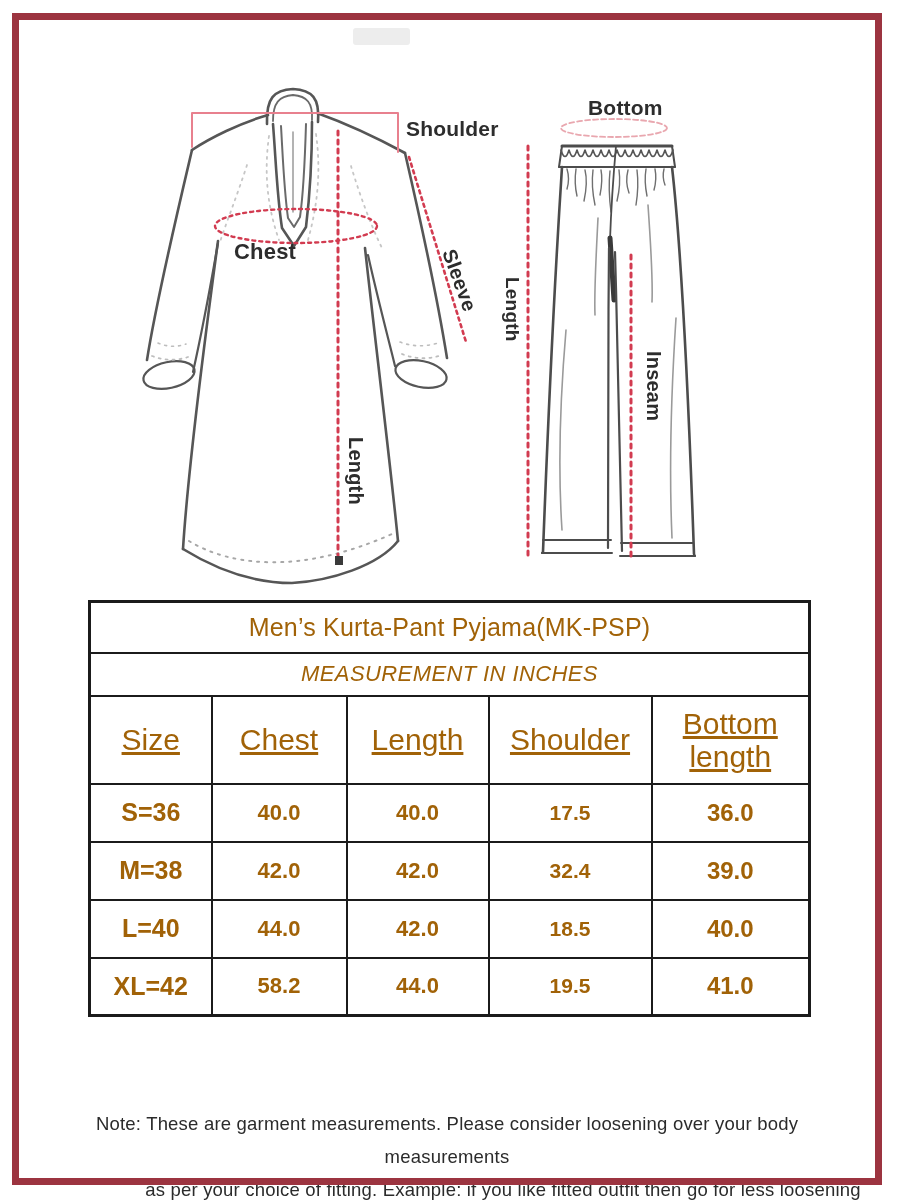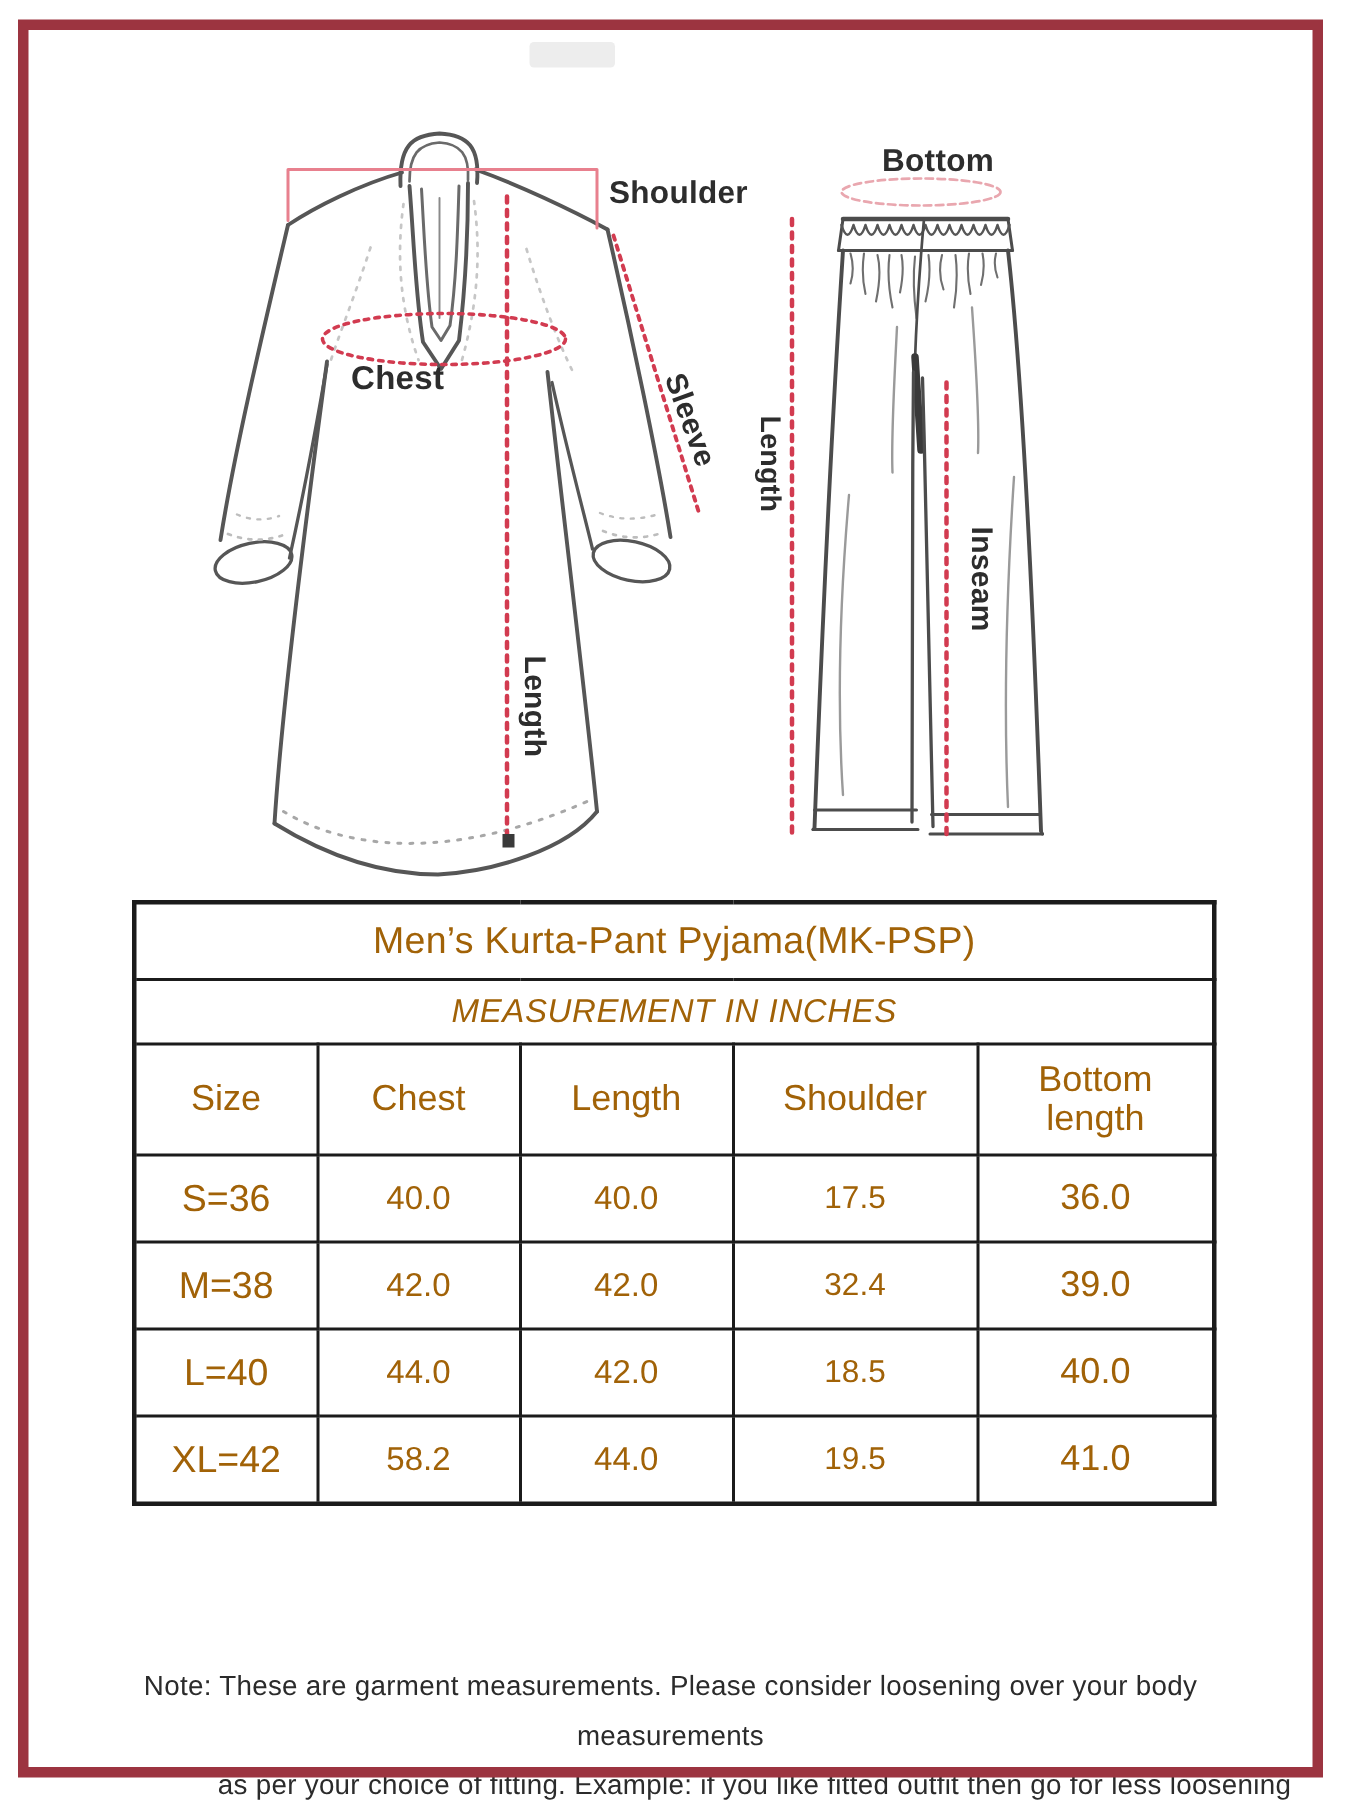--- a/index.html
+++ b/index.html
@@ -46,7 +46,7 @@
   table.size-chart { border:3px solid #1b1b1b; }
   tr.row-title td   { height:51px; font-size:25px; letter-spacing:.2px; }
   tr.row-sub td     { height:43px; font-size:22px; letter-spacing:.4px;font-style:italic; }
-  tr.row-head td    { height:70px; font-size:24px; line-height:1.1; }
+  tr.row-head td    { height:70px; font-size:30px; line-height:1.1;text-decoration:underline; }
   tr.row-data td    { height:58px; }
   td.c-size   { font-size:25px; }
   td.c-chest  { font-size:22px; }

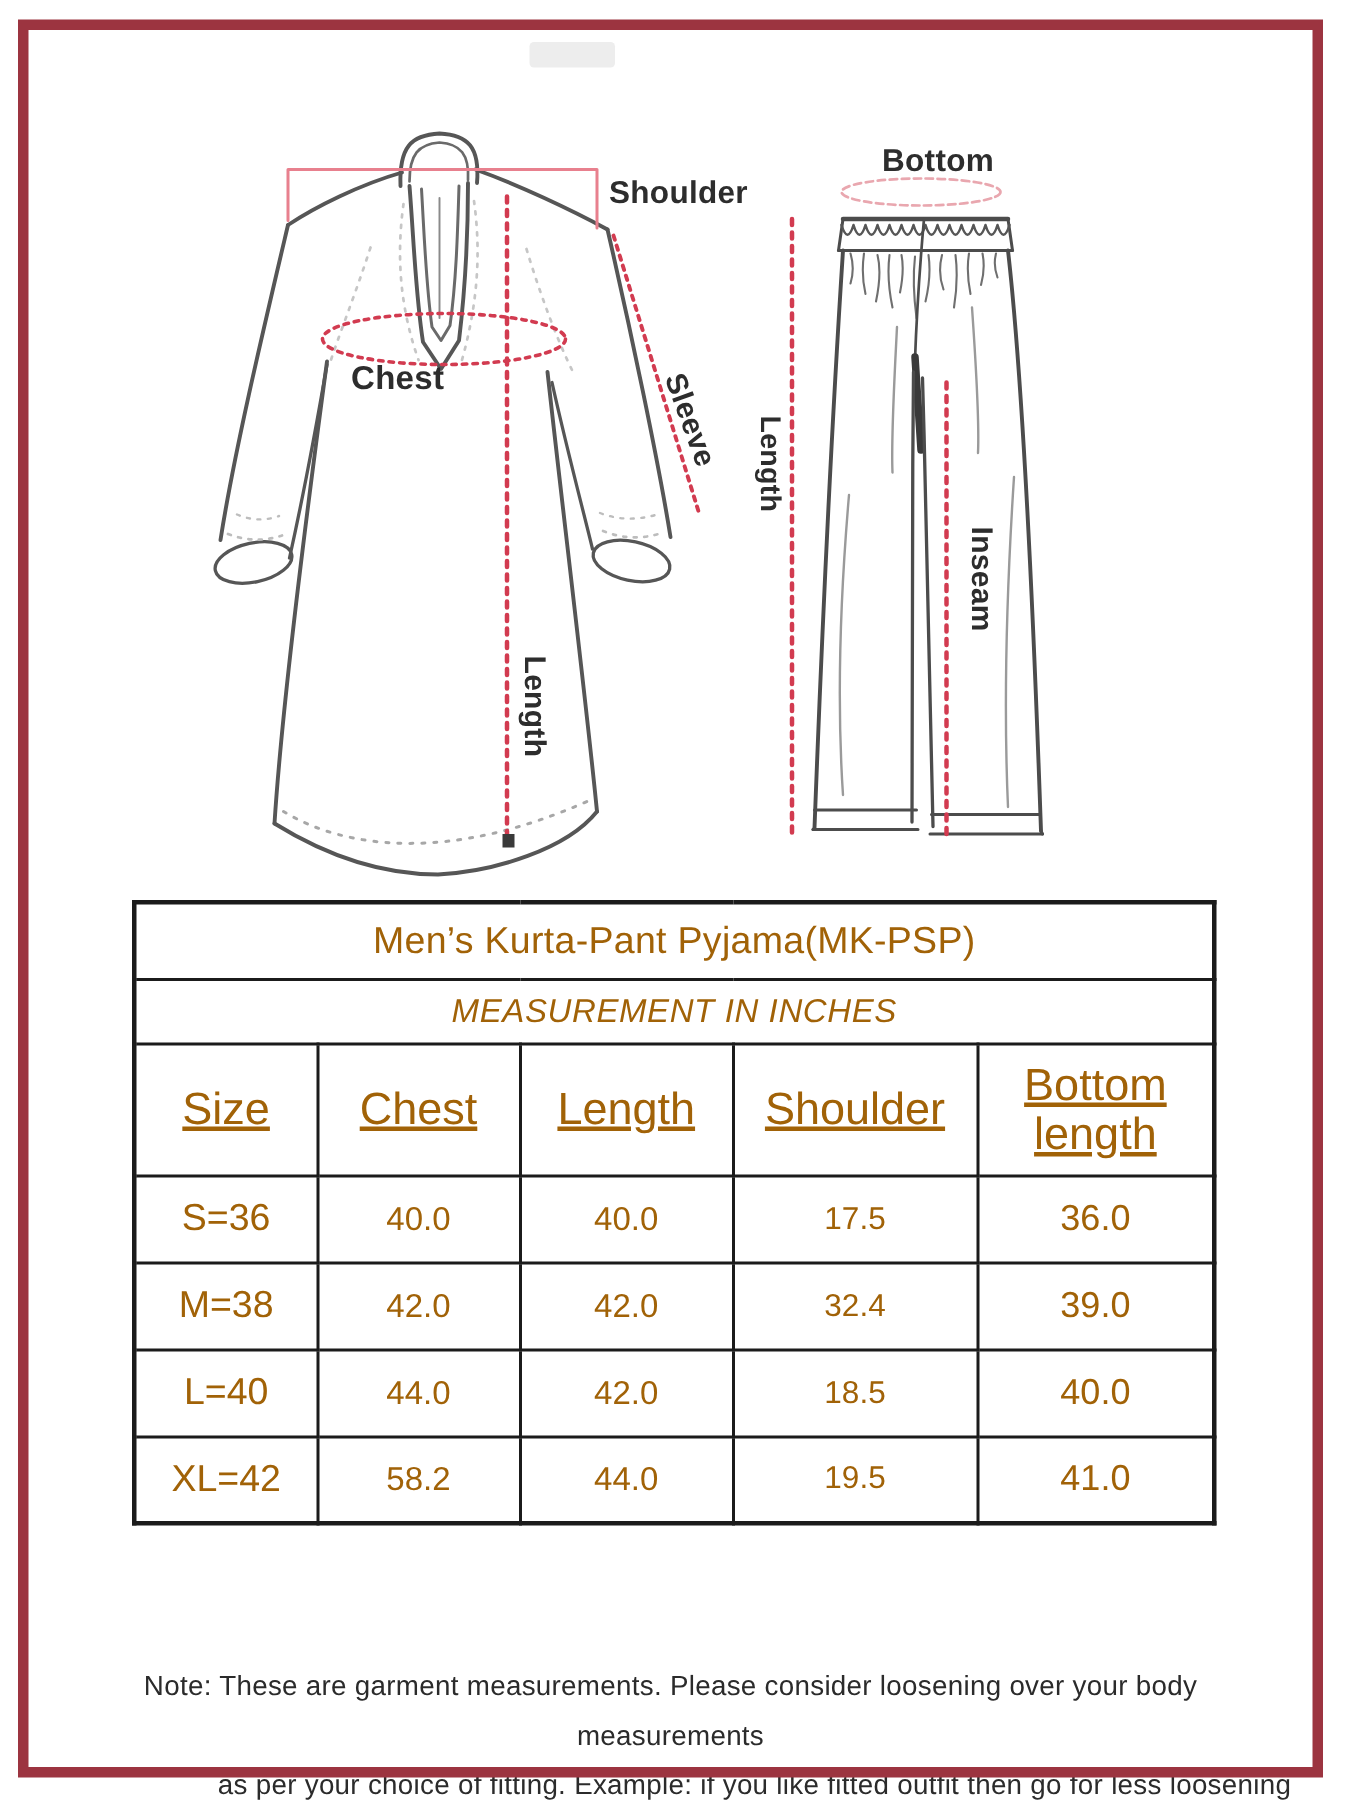--- a/index.html
+++ b/index.html
@@ -47,7 +47,7 @@
   tr.row-title td   { height:51px; font-size:25px; letter-spacing:.2px; }
   tr.row-sub td     { height:43px; font-size:22px; letter-spacing:.4px;font-style:italic; }
   tr.row-head td    { height:70px; font-size:30px; line-height:1.1;text-decoration:underline; }
-  tr.row-data td    { height:58px; }
+  tr.row-data td    { height:58px;font-weight:bold; }
   td.c-size   { font-size:25px; }
   td.c-chest  { font-size:22px; }
   td.c-length { font-size:22px; }

